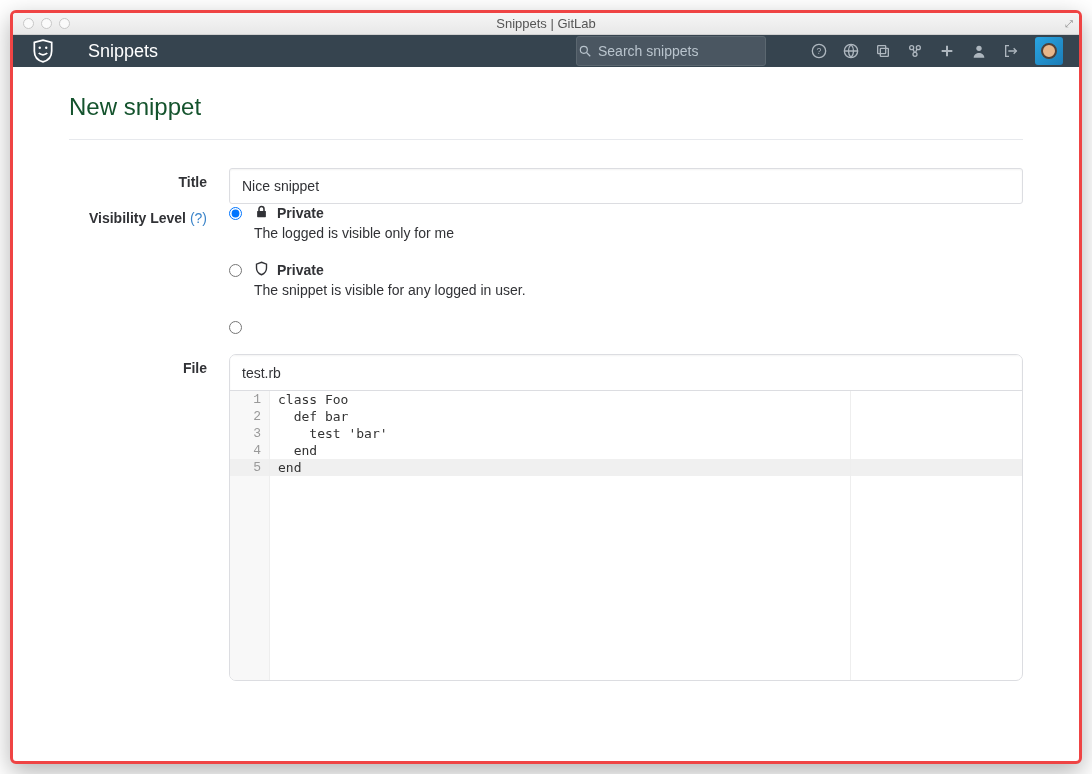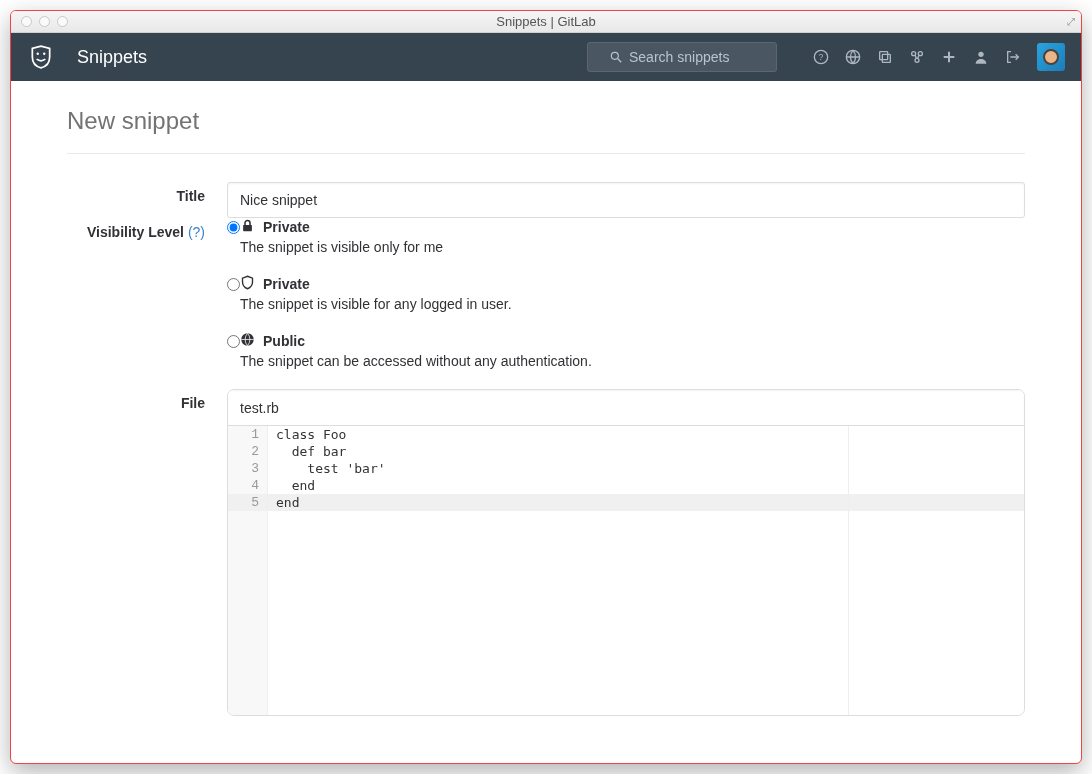--- a/index.html
+++ b/index.html
@@ -13,7 +13,7 @@
     width: 1072px;
     height: 754px;
     margin: 10px;
-    border: 1px solid #ef4444;
+    border: 3px solid #ef4444;
     border-radius: 6px;
     overflow: hidden;
     box-shadow: 0 8px 24px rgba(0,0,0,0.3);

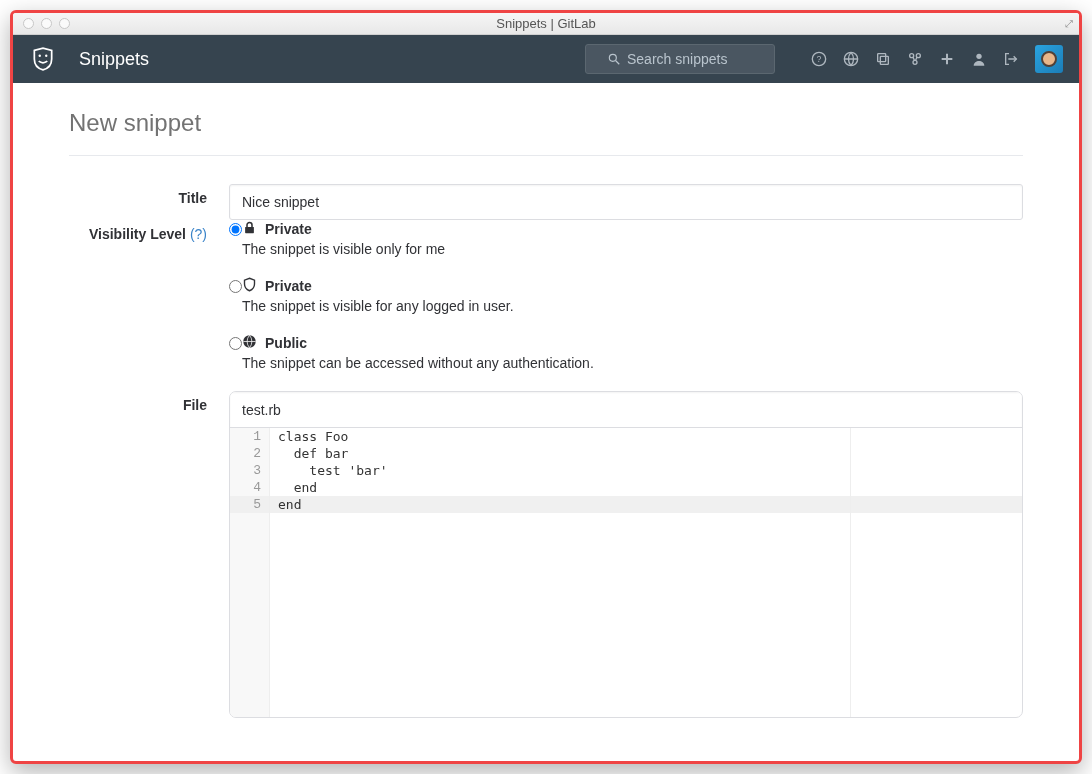--- a/index.html
+++ b/index.html
@@ -37,12 +37,12 @@
   .titlebar-fs { position:absolute; right:6px; font-size:10px; color:#888;}
   .topnav {
     background:#36444f;
-    height:48px;
+    height:32px;
     display:flex;
     align-items:center;
     padding:0 16px;
     color:#fff;
-    gap:22px;
+    gap:31px;
   }
   .logo { width:28px; height:28px; display:flex;align-items:center;justify-content:center;}
   .nav-title { font-size:18px; font-weight:500; flex:0 0 auto;}

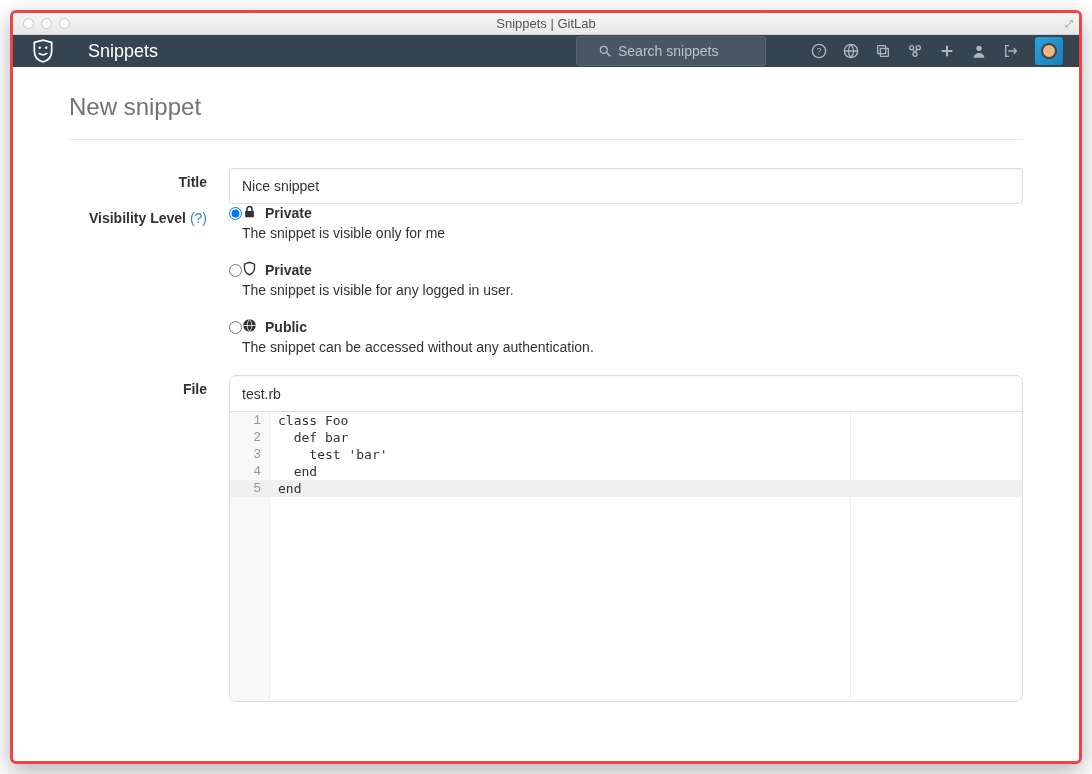--- a/index.html
+++ b/index.html
@@ -54,7 +54,7 @@
     border-radius:3px;
     width:190px; height:30px;
     display:flex; align-items:center;
-    padding:0 21px; color:#b9c4cd;
+    padding:0 1px; color:#b9c4cd;
   }
   .search-wrap svg{flex:0 0 auto;}
   .search-wrap input{

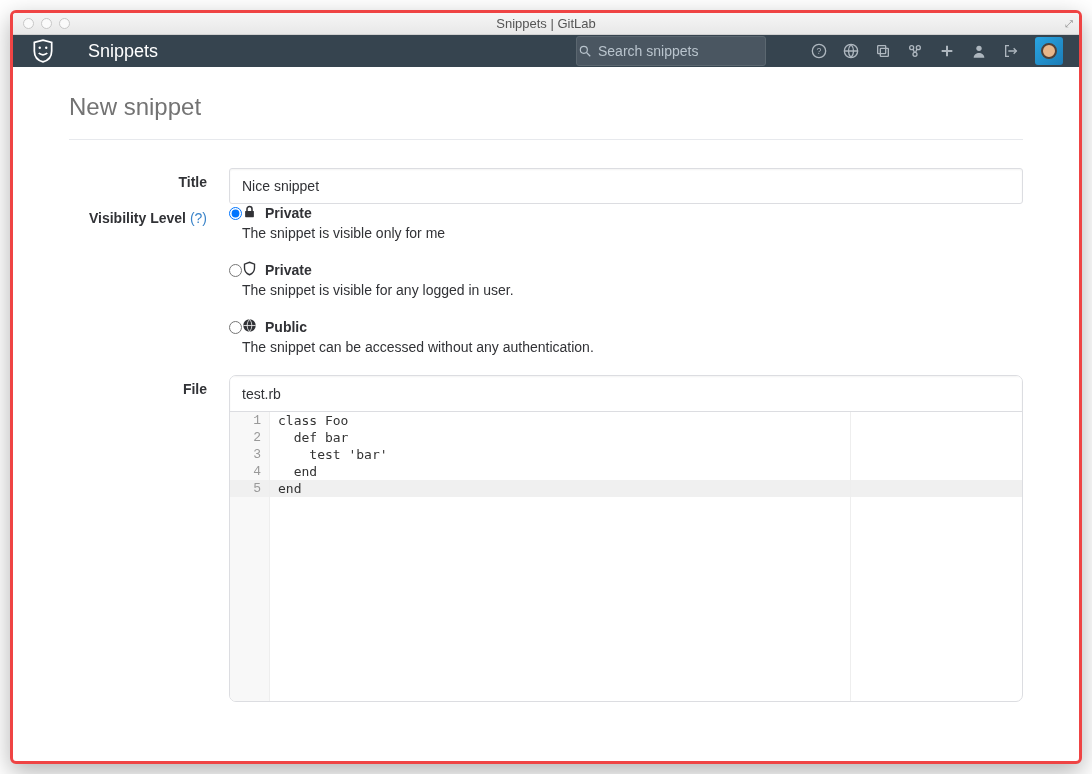--- a/index.html
+++ b/index.html
@@ -67,7 +67,7 @@
   .avatar{width:28px;height:28px;border-radius:3px;background:linear-gradient(135deg,#2aa4e0,#1b7db8);display:flex;align-items:center;justify-content:center;overflow:hidden;}
   .avatar-inner{width:16px;height:16px;border-radius:50%;background:#e8b68a;border:2px solid #514037;}
   .content{ flex:1; overflow:auto; padding:26px 56px 0 56px;}
-  h1.page-title{ font-size:24px; font-weight:400; color:#737373; margin-bottom:18px;}
+  h1.page-title{ font-size:24px; font-weight:400; color:#14532d; margin-bottom:18px;}
   .rule{ border:none; border-top:1px solid #e7e9ed; margin-bottom:28px;}
   .form-row{ display:flex; }
   .label-col{ width:160px; text-align:right; padding-right:22px; font-weight:700; color:#313236; padding-top:6px; font-size:14px;}

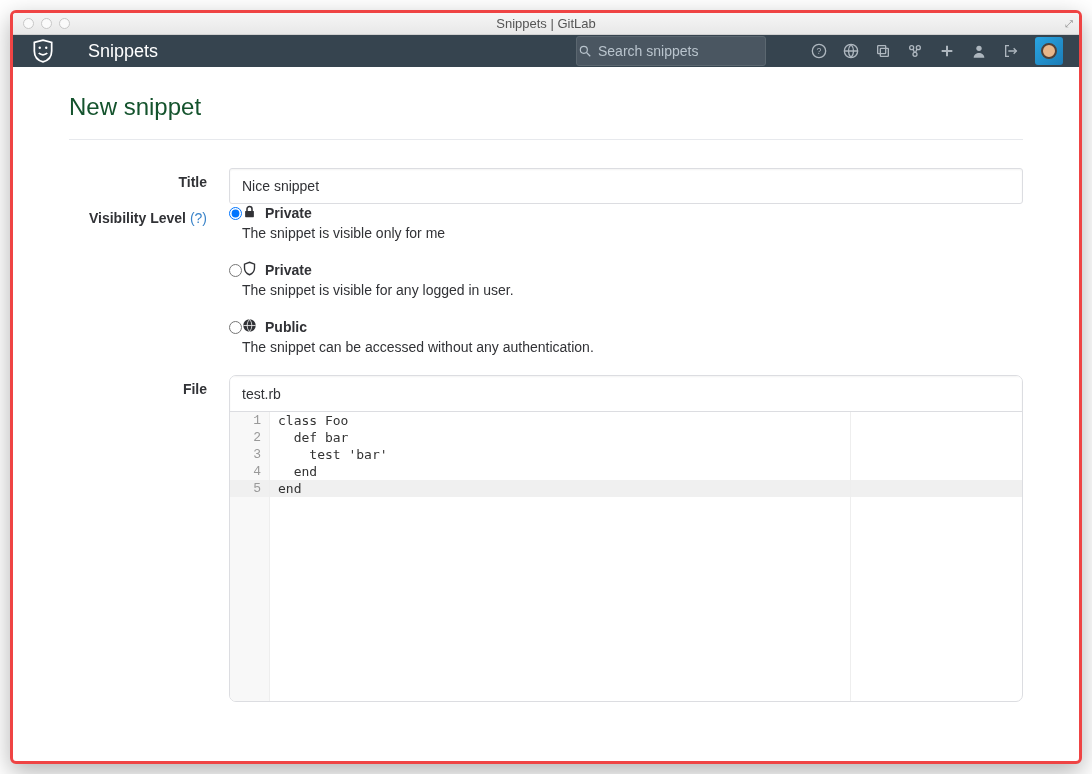--- a/index.html
+++ b/index.html
@@ -78,7 +78,7 @@
     padding:8px 12px; font-size:14px; color:#313236;
     box-shadow: inset 0 1px 2px rgba(0,0,0,0.05);
   }
-  .radio-opt{ display:flex; align-items:flex-start; gap:0; margin-bottom:20px;}
+  .radio-opt{ display:flex; align-items:flex-start; gap:12px; margin-bottom:20px;}
   .radio-opt input[type=radio]{ margin-top:3px;}
   .radio-body{}
   .radio-head{display:flex;align-items:center;gap:8px;font-weight:700;color:#313236;margin-bottom:3px;}

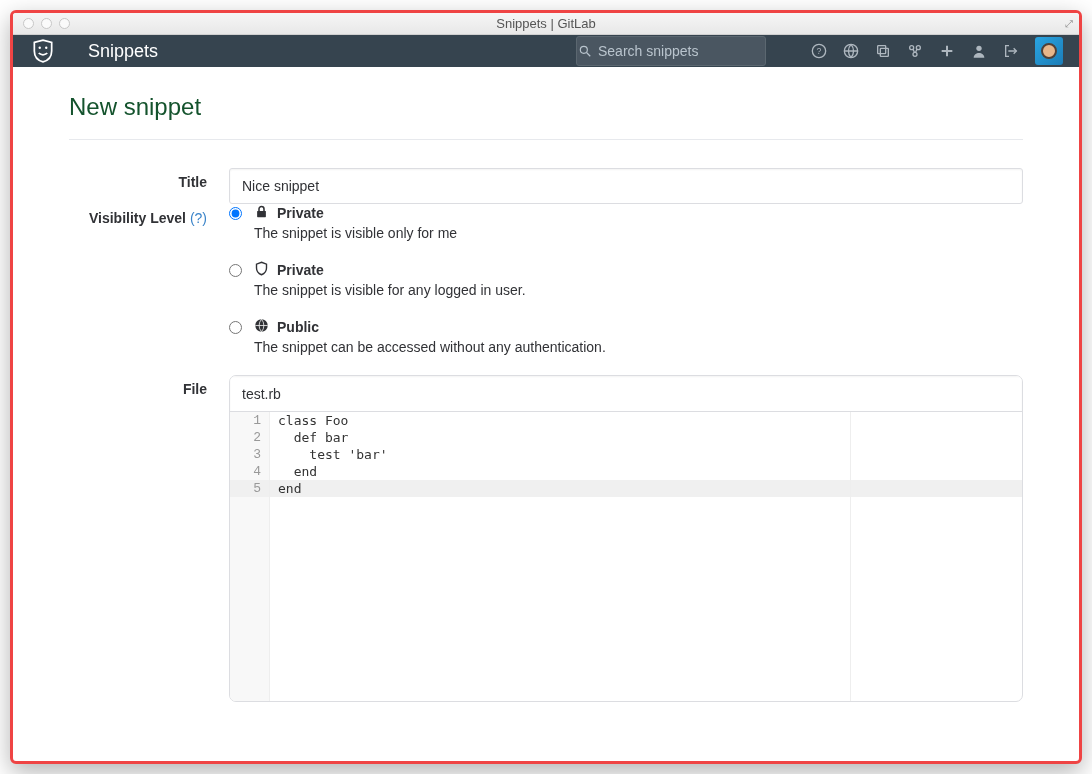--- a/index.html
+++ b/index.html
@@ -211,7 +211,7 @@
               </span>
               <span>Private</span>
             </div>
-            <div class="radio-desc">The snippet is visible only for me</div>
+            <div class="radio-desc">The logged is visible only for me</div>
           </div>
         </div>
 

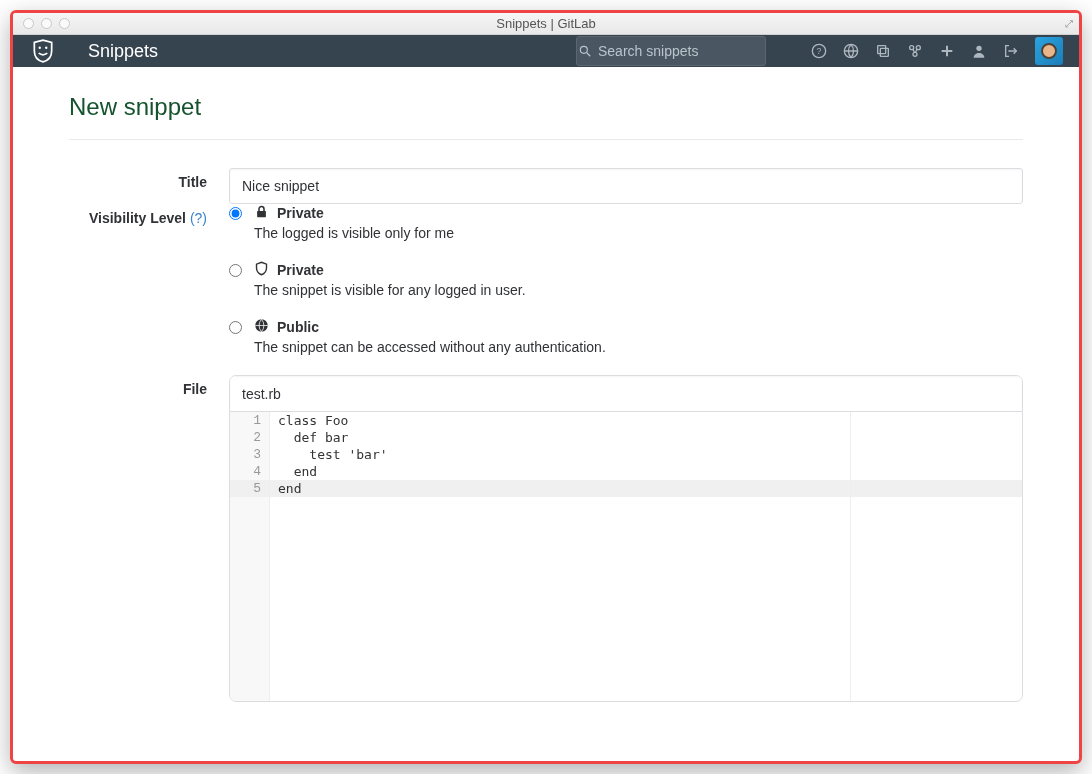--- a/index.html
+++ b/index.html
@@ -232,18 +232,6 @@
 
         <div class="radio-opt">
           <input type="radio" name="vis" style="">
-          <div class="radio-body">
-            <div class="radio-head">
-              <span>
-                <svg width="15" height="15" viewBox="0 0 24 24" fill="#313236">
-                    <circle cx="12" cy="12" r="10"></circle>
-                    <path d="M2 12h20M12 2a15 15 0 0 1 0 20M12 2a15 15 0 0 0 0 20" stroke="#fff" stroke-width="1.2" fill="none"></path>
-                  </svg>
-              </span>
-              <span>Public</span>
-            </div>
-            <div class="radio-desc">The snippet can be accessed without any authentication.</div>
-          </div>
         </div>
 
       </div>

